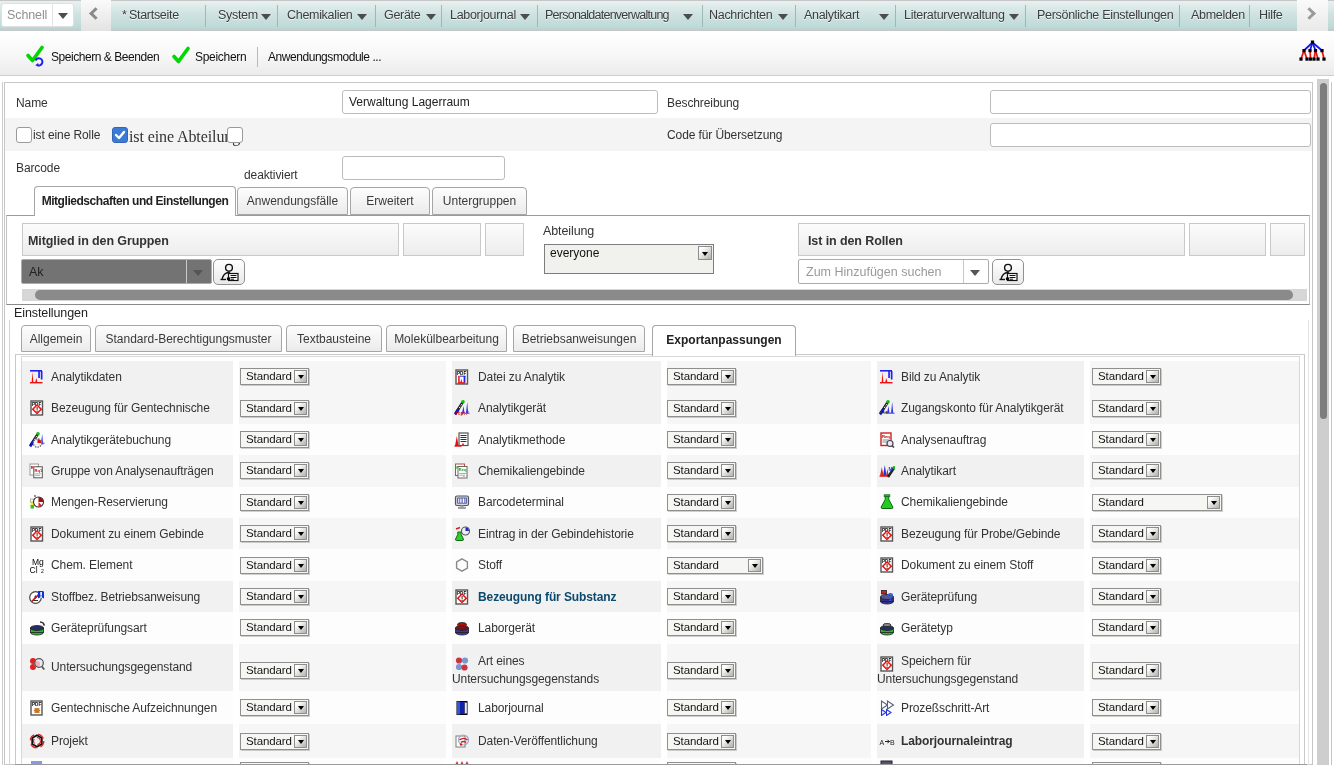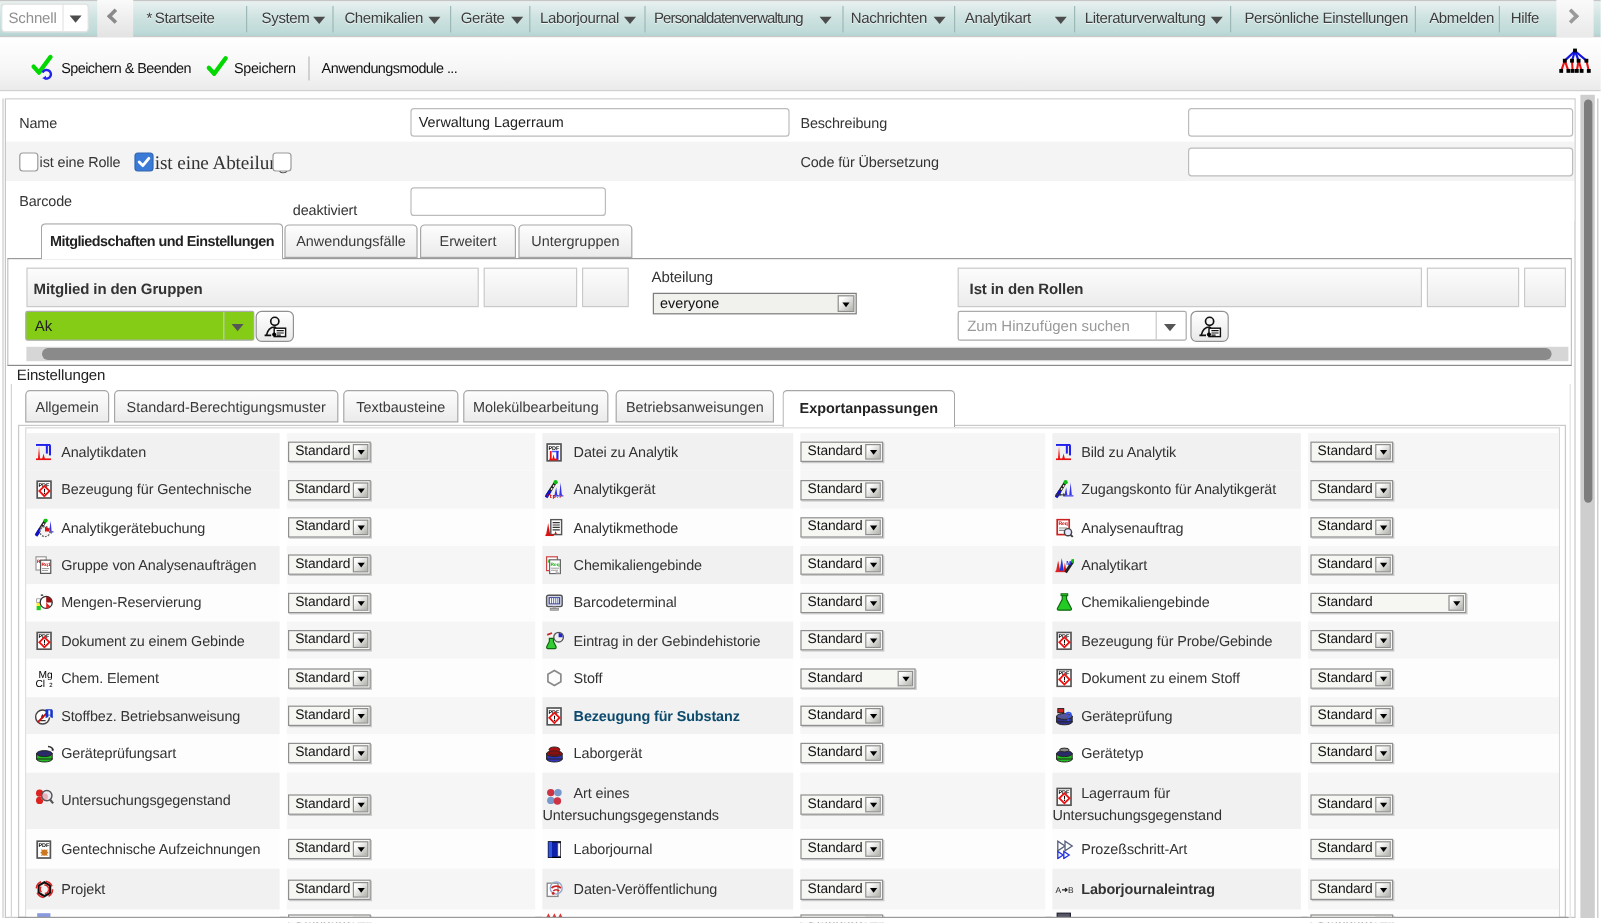--- a/index.html
+++ b/index.html
@@ -142,7 +142,7 @@
 <div class="hdr" style="left:485px;top:223px;width:39px"></div>
 <div class="ab" style="left:28px;top:234px;font-size:12.5px;color:#333;font-weight:bold;letter-spacing:-0.1px;white-space:nowrap;">Mitglied in den Gruppen</div>
 <div class="ab" style="left:543px;top:224px;font-size:12.5px;color:#333;font-weight:normal;letter-spacing:-0.1px;white-space:nowrap;">Abteilung</div>
-<div class="ab" style="left:544px;top:244px;width:170px;height:18px;background:#f1f1ee;border:1px solid #7d7d7d">
+<div class="ab" style="left:544px;top:244px;width:170px;height:30px;background:#f1f1ee;border:1px solid #7d7d7d">
     <div style="position:absolute;left:5px;top:1px;font-size:12px;color:#111">everyone</div>
     <div style="position:absolute;right:1px;top:1px;width:14px;height:14px;border:1px solid #8d8d8d;background:linear-gradient(135deg,#fefefe 20%,#b6b6b0 95%)">
       <div style="position:absolute;left:3px;top:4.5px;width:0;height:0;border-left:3.5px solid transparent;border-right:3.5px solid transparent;border-top:4.5px solid #000"></div>

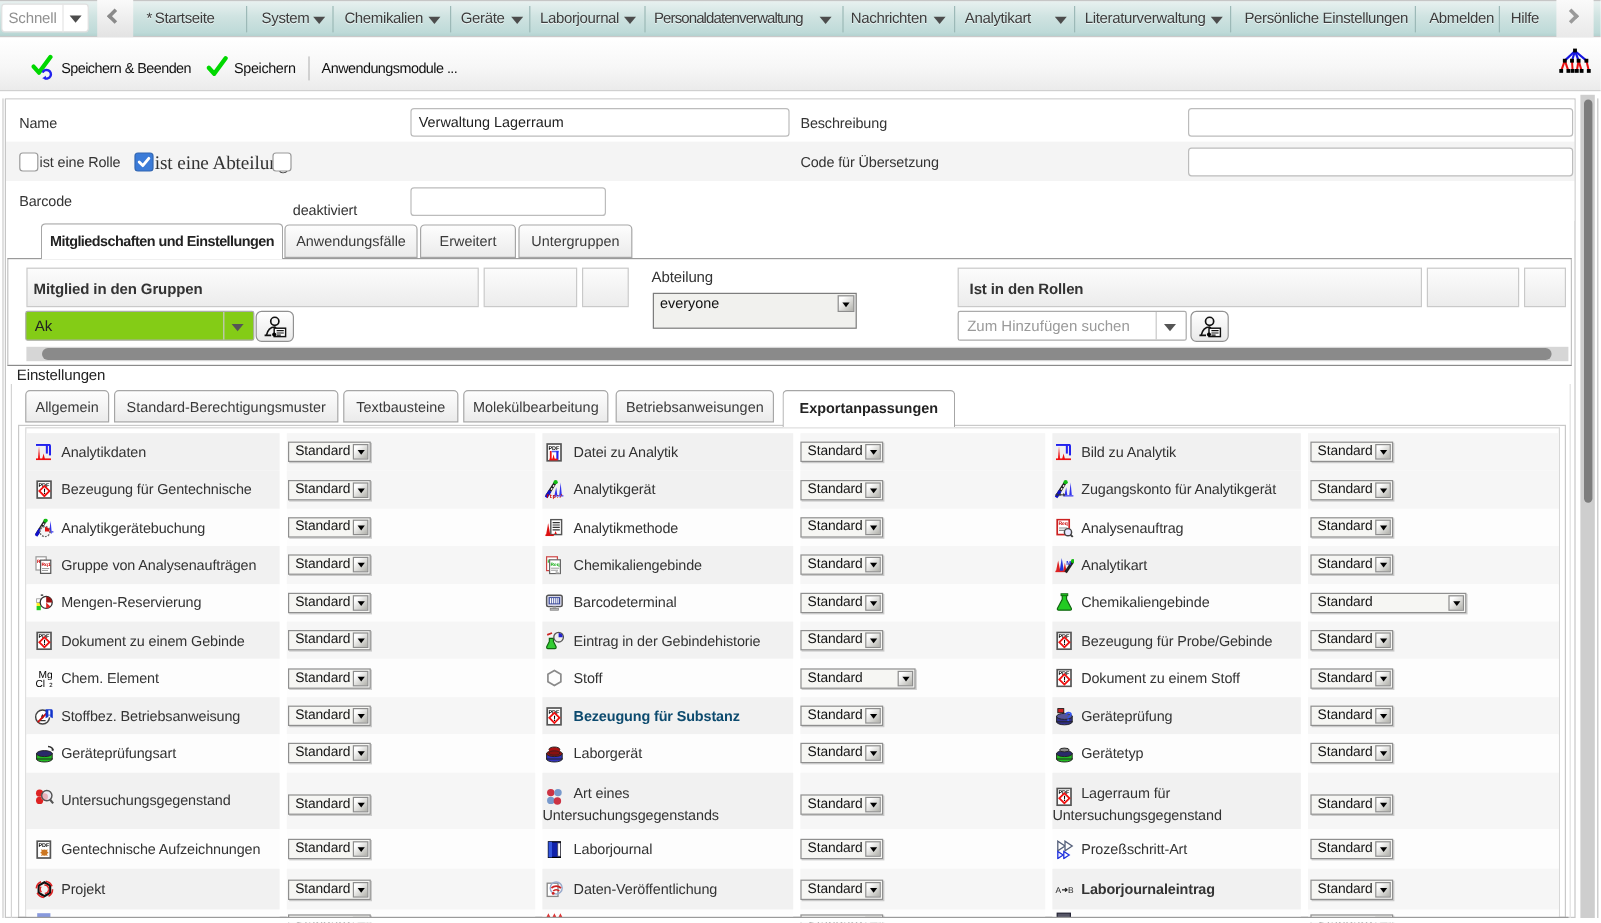--- a/index.html
+++ b/index.html
@@ -148,7 +148,7 @@
       <div style="position:absolute;left:3px;top:4.5px;width:0;height:0;border-left:3.5px solid transparent;border-right:3.5px solid transparent;border-top:4.5px solid #000"></div>
     </div>
   </div>
-<div class="ab" style="left:21px;top:259px;width:191px;height:25px;background:#84cc16;border:1px solid #ababab;border-radius:2px">
+<div class="ab" style="left:21px;top:259px;width:191px;height:25px;background:#737373;border:1px solid #ababab;border-radius:2px">
     <div style="position:absolute;left:7px;top:5px;font-size:12.5px;color:#222">Ak</div>
     <div style="position:absolute;right:24px;top:0;width:1px;height:23px;background:#c9c9c9"></div>
     <div style="position:absolute;right:8px;top:10px;width:0;height:0;border-left:5.5px solid transparent;border-right:5.5px solid transparent;border-top:6px solid #555"></div>

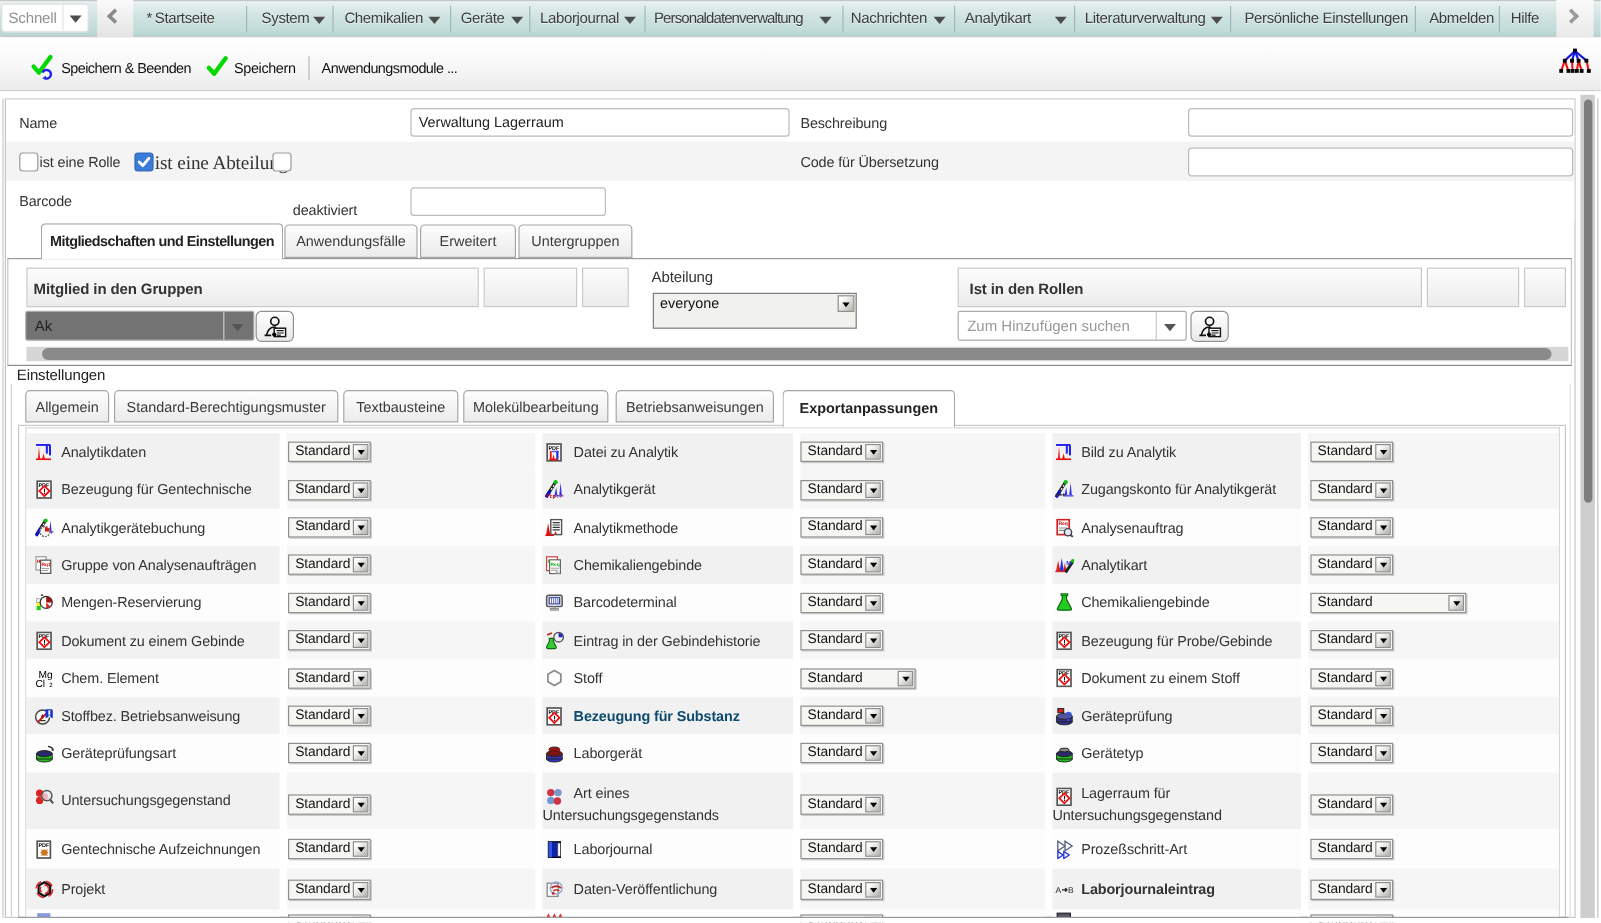--- a/index.html
+++ b/index.html
@@ -603,7 +603,7 @@
       <rect x="5" y="6.2" width="6" height="6" transform="rotate(45 8 9.2)" fill="#fff" stroke="#ee1111" stroke-width="1.5"></rect>
       <text x="7" y="11.5" font-family="Liberation Sans" font-size="6.5" font-weight="bold" fill="#000">!</text>
     </svg></div>
-<div class="ab" style="left:901px;top:654.1px;font-size:12px;color:#333;font-weight:normal;letter-spacing:-0.1px;white-space:nowrap;">Lagerraum für</div>
+<div class="ab" style="left:901px;top:654.1px;font-size:12px;color:#333;font-weight:normal;letter-spacing:-0.1px;white-space:nowrap;">Speichern für</div>
 <div class="ab" style="left:877px;top:672.1px;font-size:12px;color:#333;font-weight:normal;letter-spacing:-0.1px;white-space:nowrap;">Untersuchungsgegenstand</div>
 <div class="sel" style="left:1092px;top:661.6px;width:69px">Standard<span class="sb">
       <span class="st"></span>

